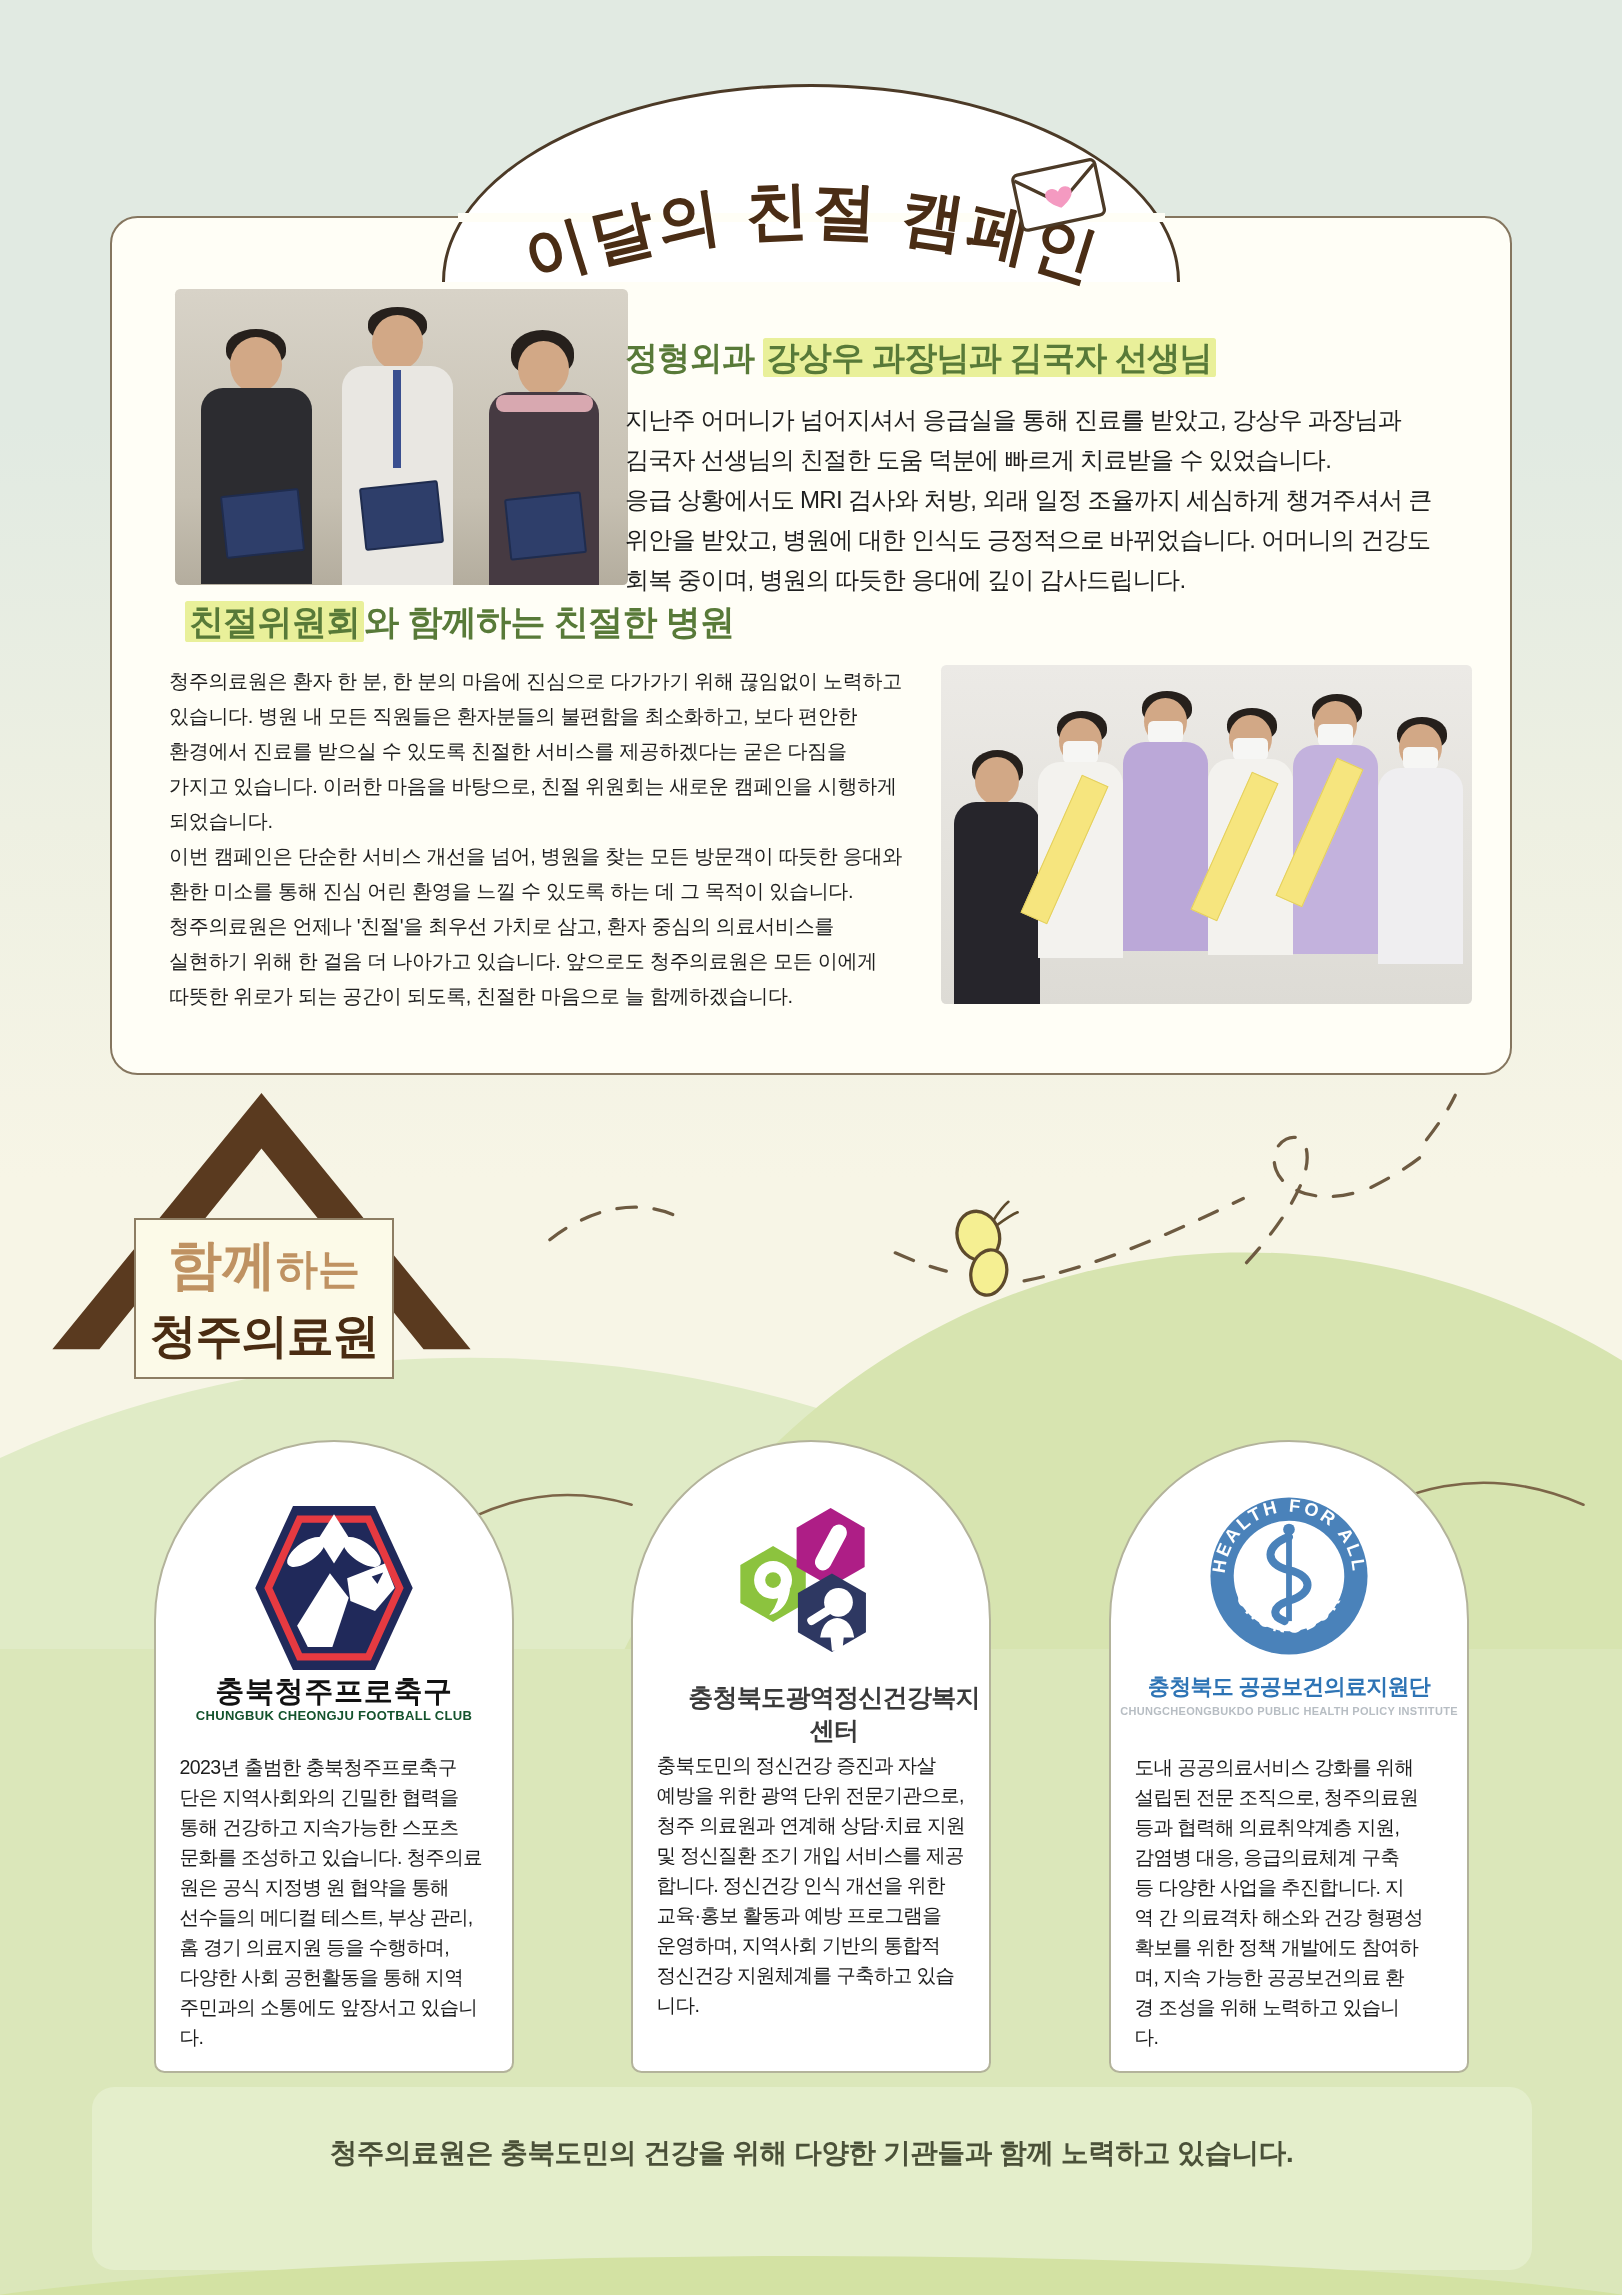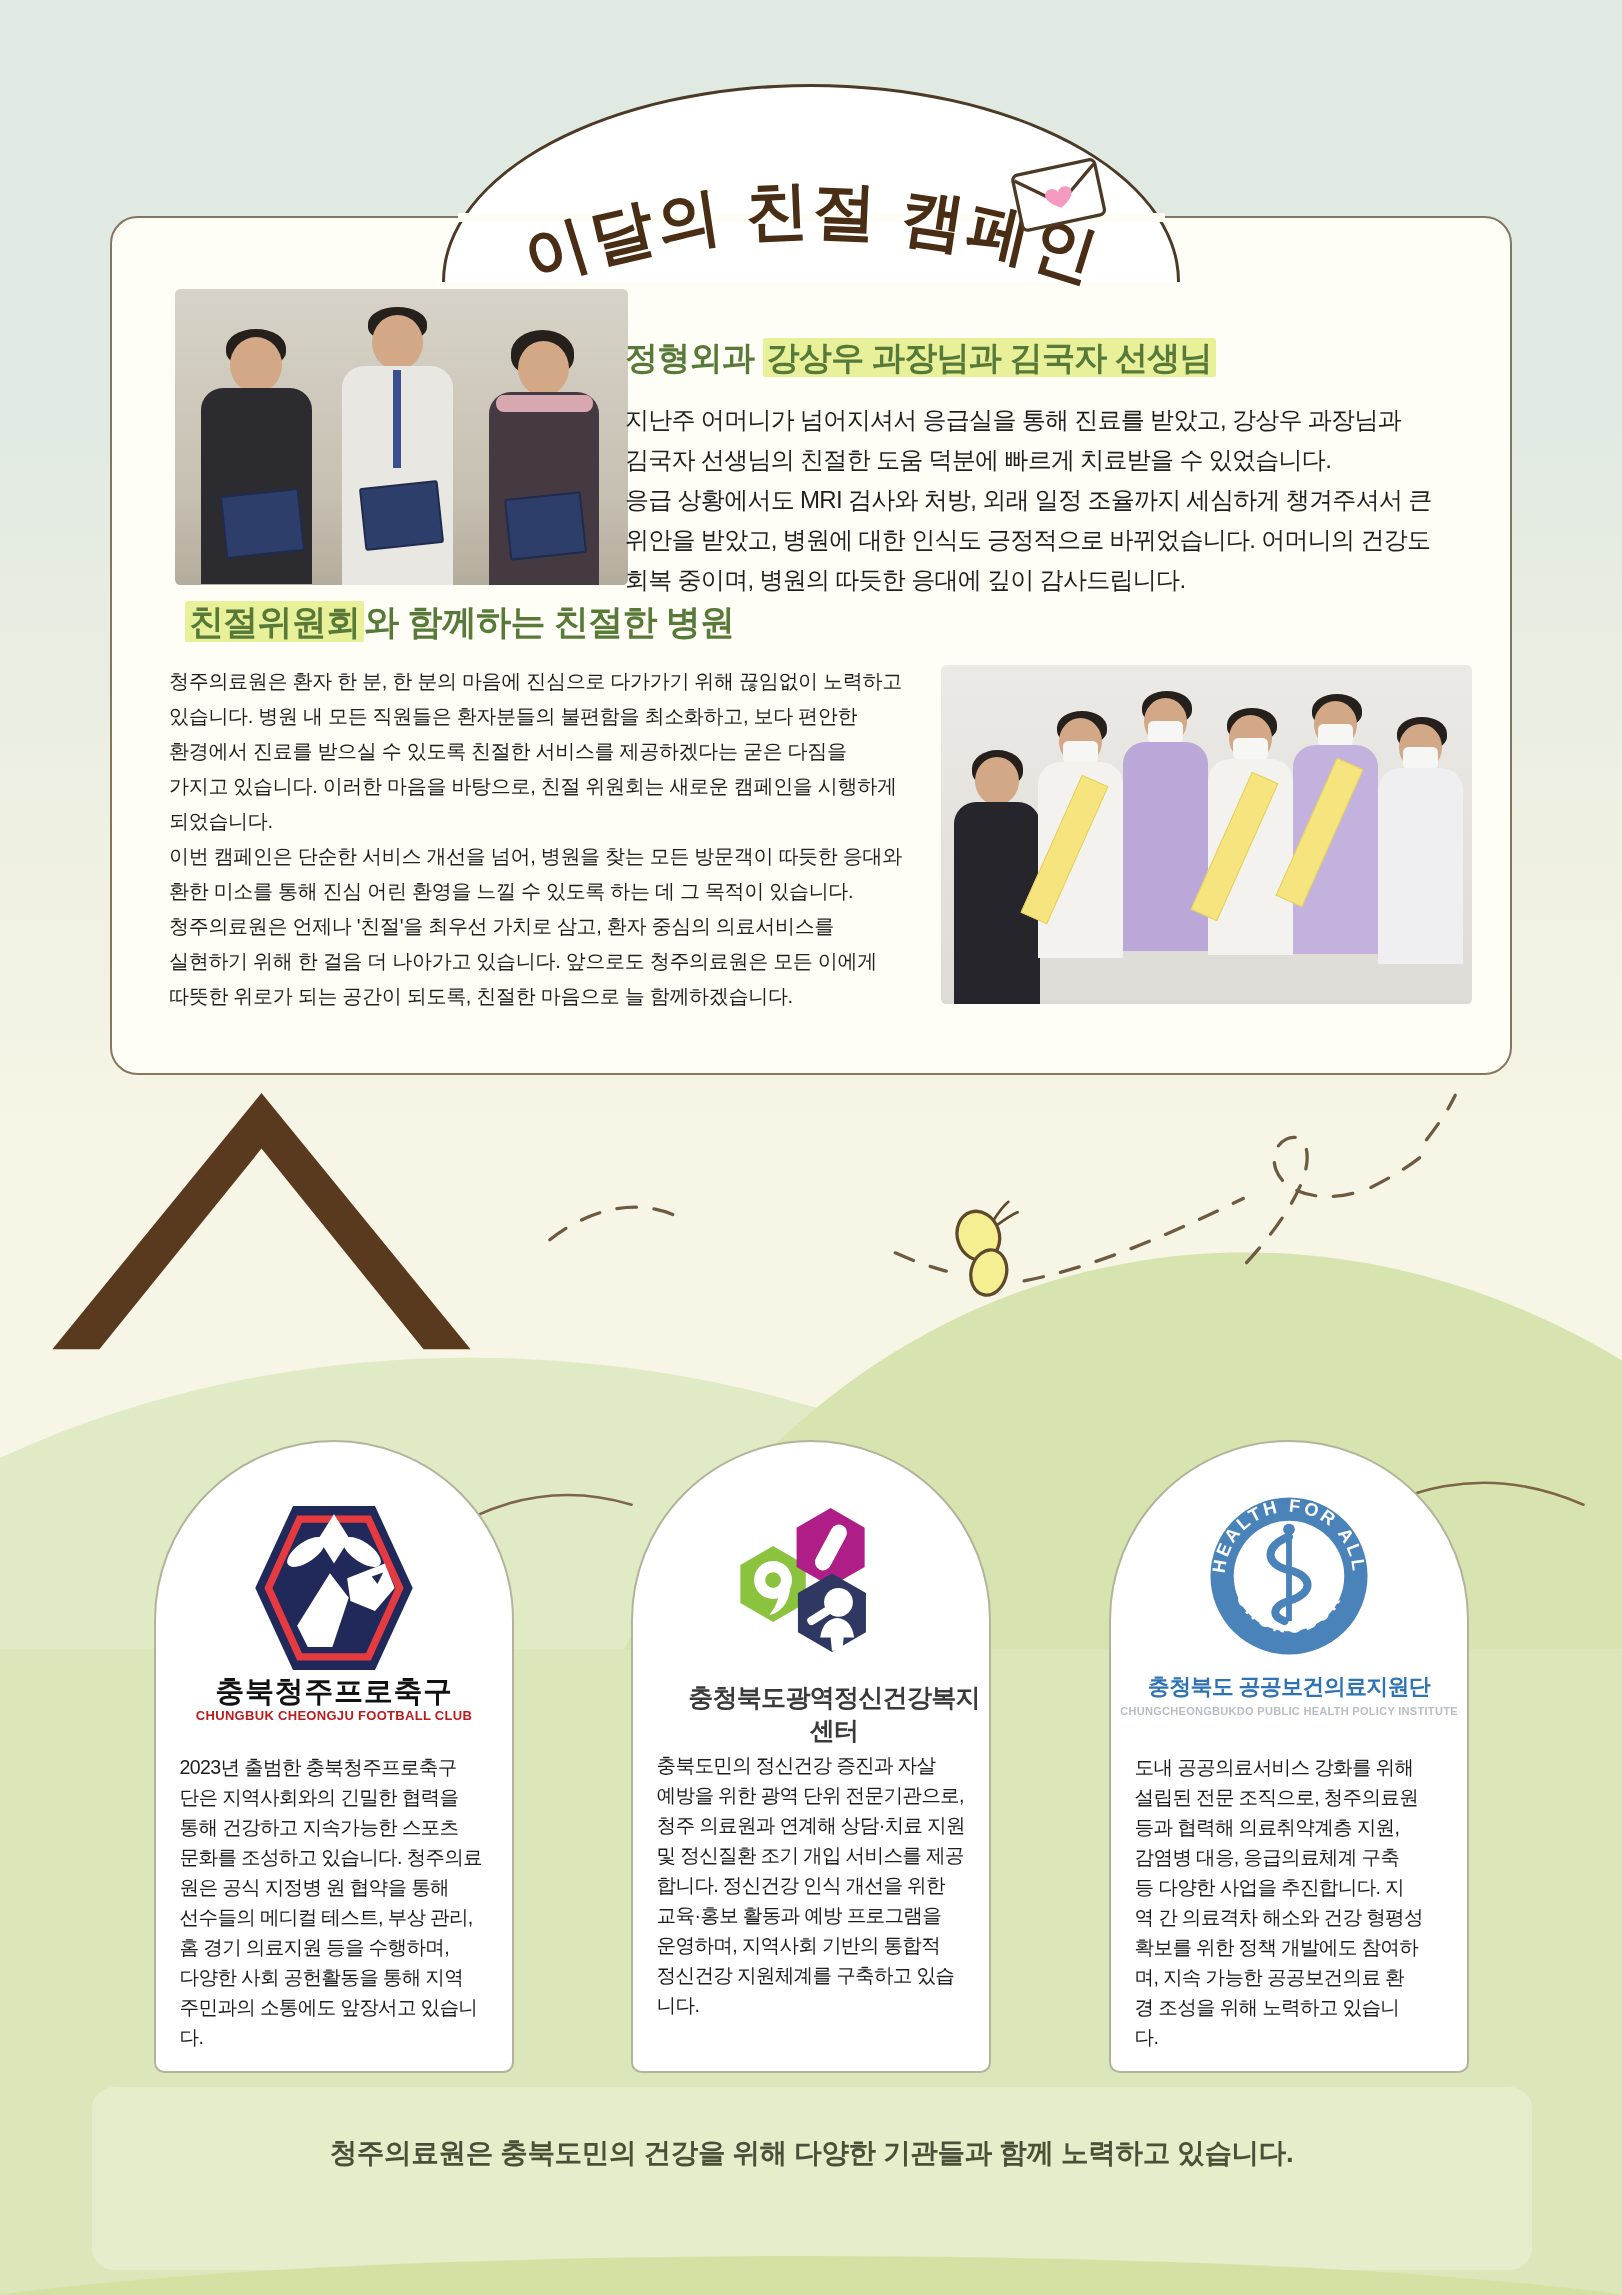--- a/index.html
+++ b/index.html
@@ -222,6 +222,12 @@
   <svg class="abs roof-svg" viewBox="0 0 700 430">
     <polygon points="20,412 340,20 660,412 588,412 340,105 92,412" fill="#5a3a1f"></polygon>
   </svg>
+  <div class="abs sign-box">
+    <div class="sign-l1">
+      <span class="big">함께</span><span class="small">하는</span>
+    </div>
+    <div class="sign-l2">청주의료원</div>
+  </div>
 
   <div class="pcard" style="left:154px;">
     <svg class="logo" style="top:59px;" width="164" height="174" viewBox="0 0 200 212">

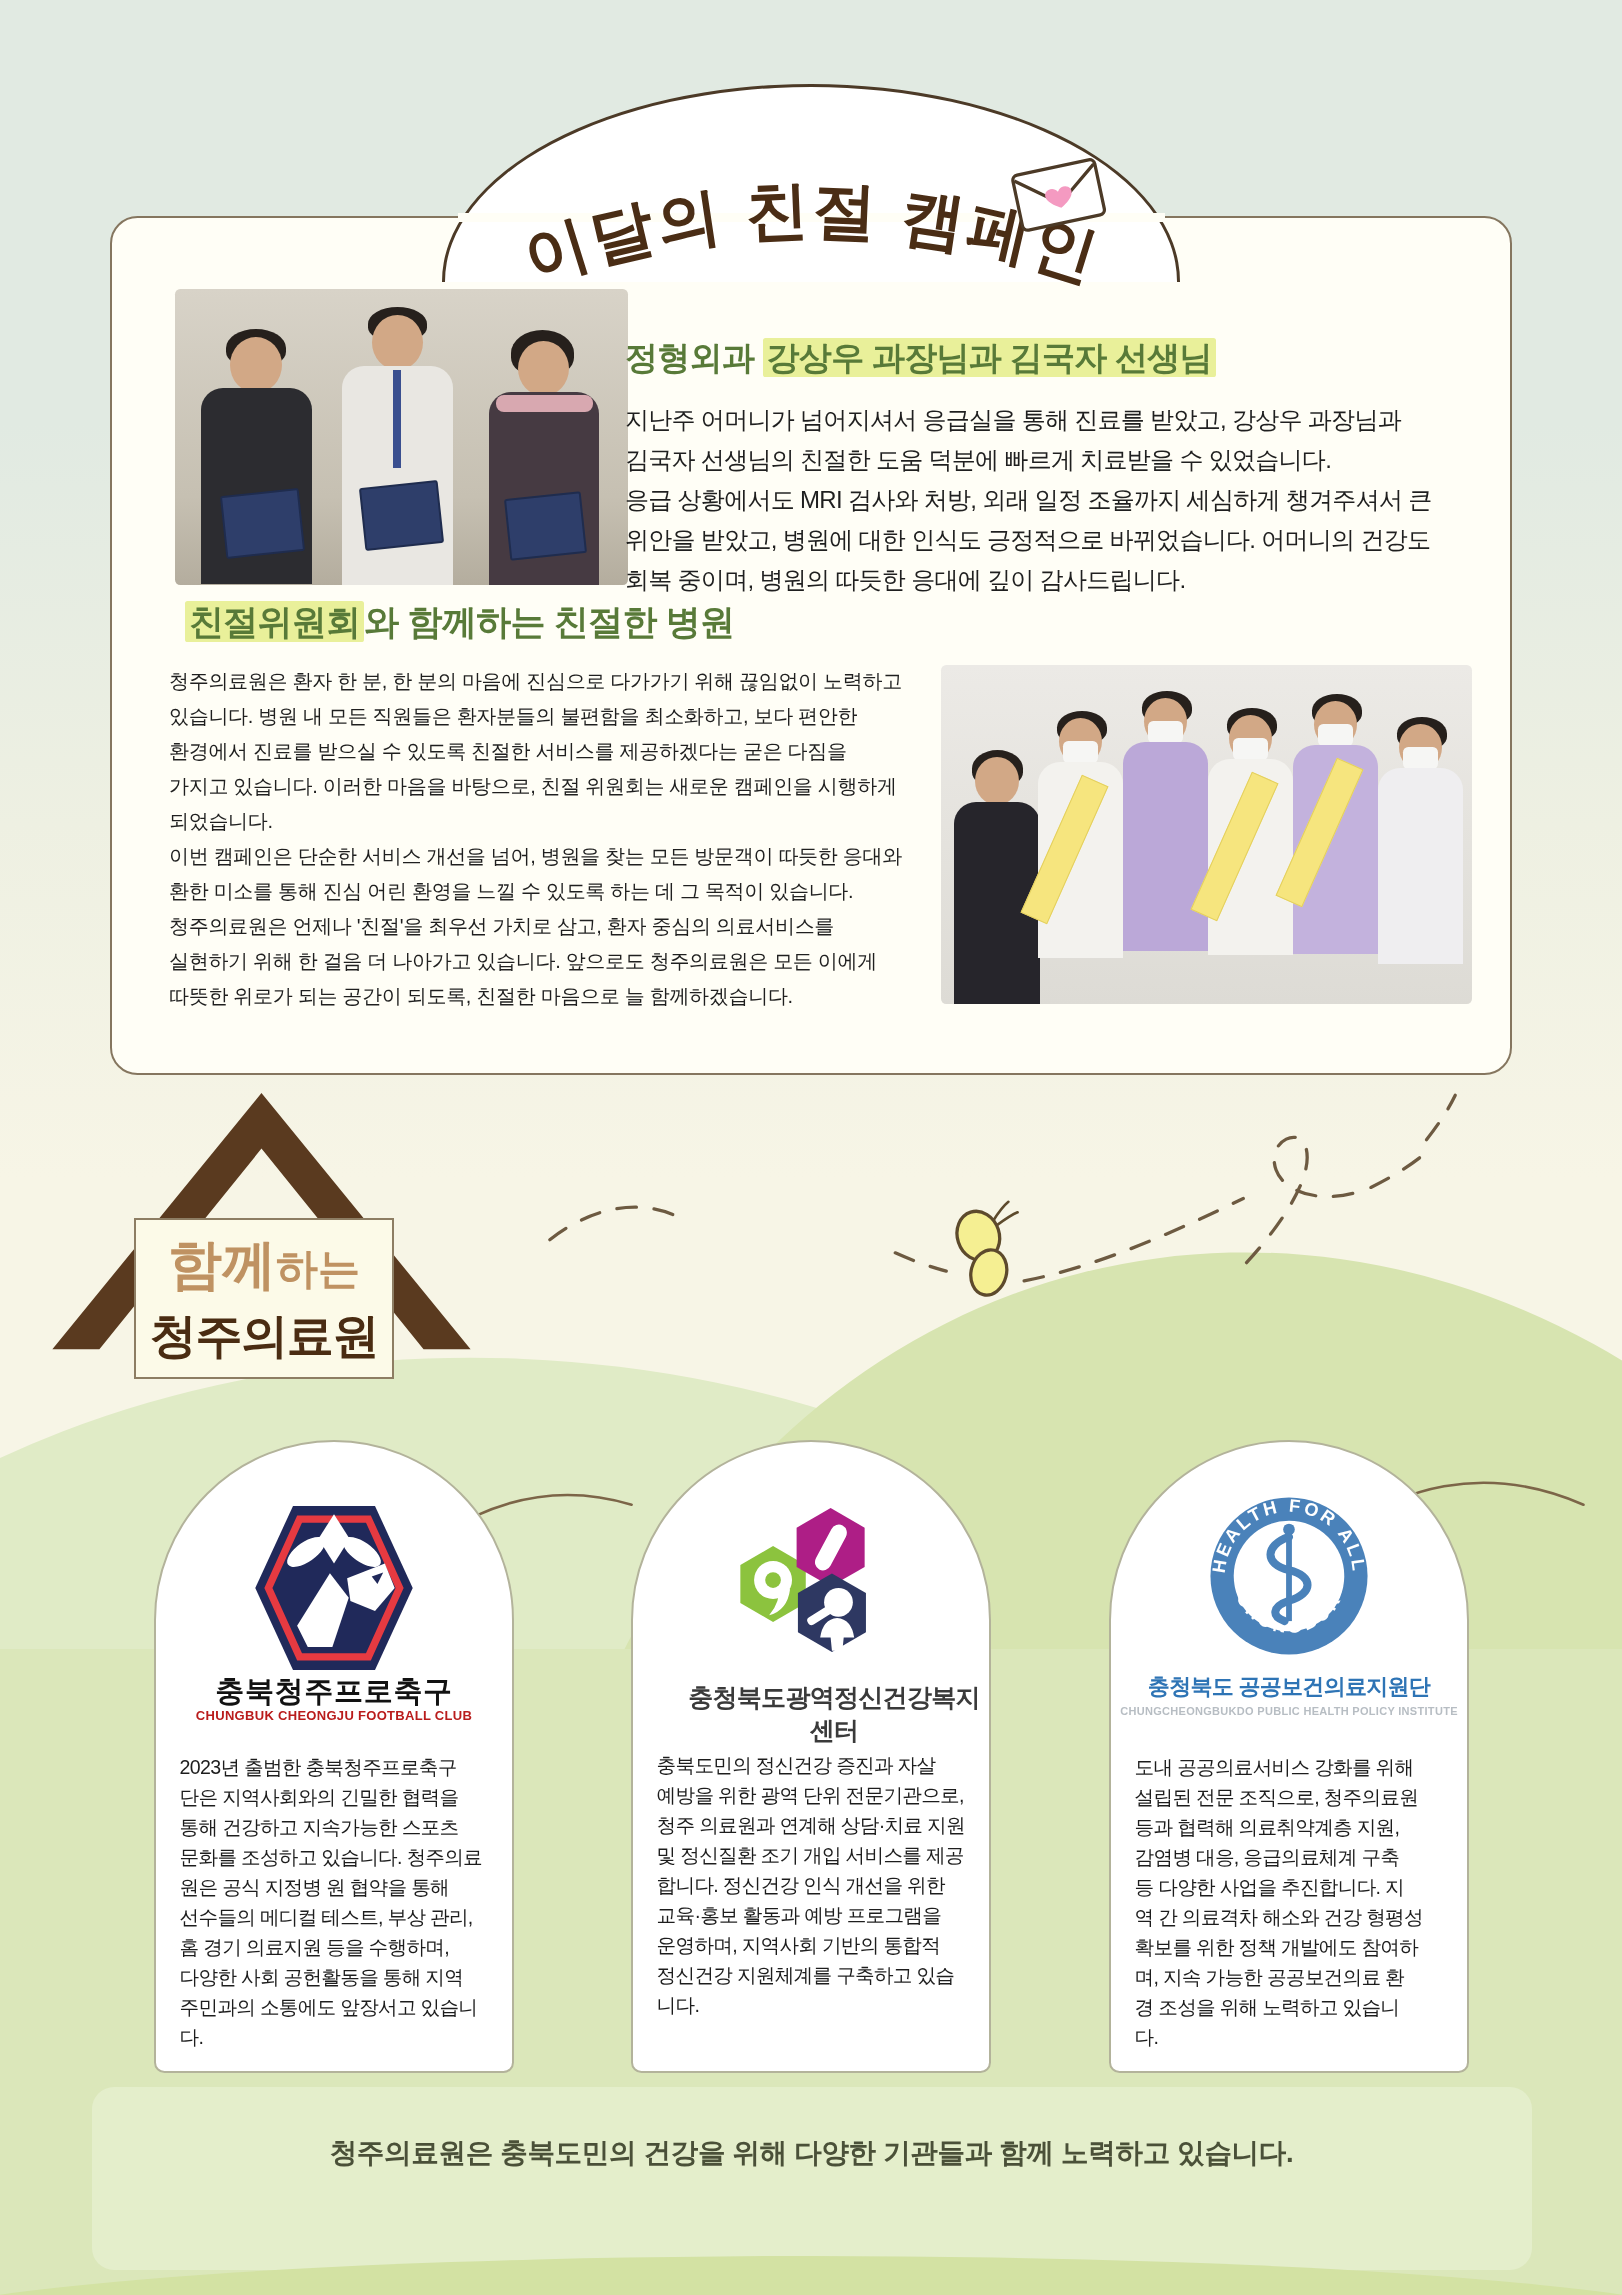--- a/index.html
+++ b/index.html
@@ -71,7 +71,7 @@
     white-space:pre-line;letter-spacing:-0.7px;}
 
   .c1-name{top:230px;font-size:29px;color:#121212;letter-spacing:0.7px;}
-  .c1-en{top:266px;font-size:13px;color:#b91c1c;letter-spacing:0.3px;}
+  .c1-en{top:266px;font-size:13px;color:#14532d;letter-spacing:0.3px;}
   .c2-name{top:239px;font-size:25px;color:#3a3a3a;letter-spacing:-0.7px;padding-left:46px;}
   .c3-name{top:230px;font-size:22px;color:#2e74b5;letter-spacing:-0.7px;}
   .c3-en{top:263px;font-size:11px;color:#b7bdc3;letter-spacing:0.3px;}

